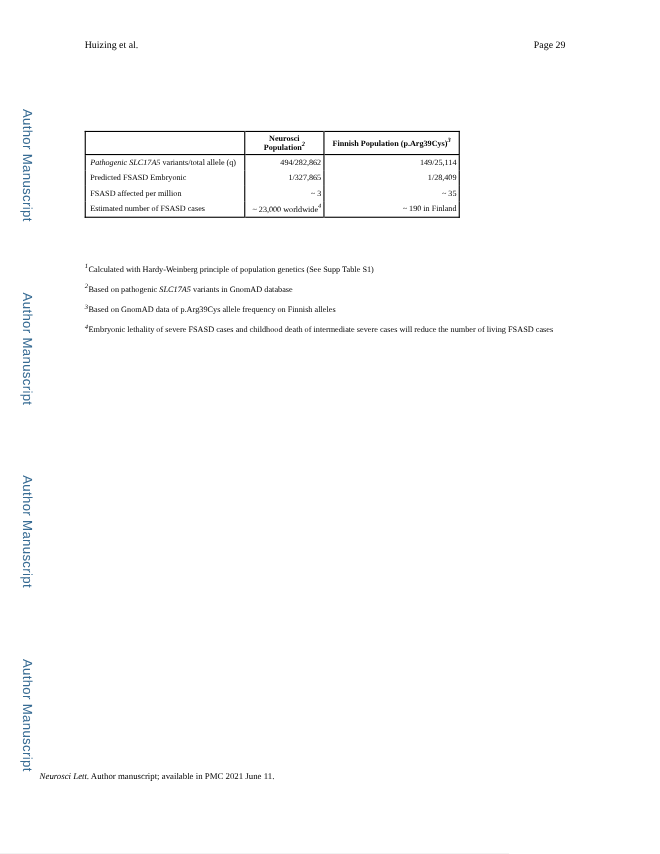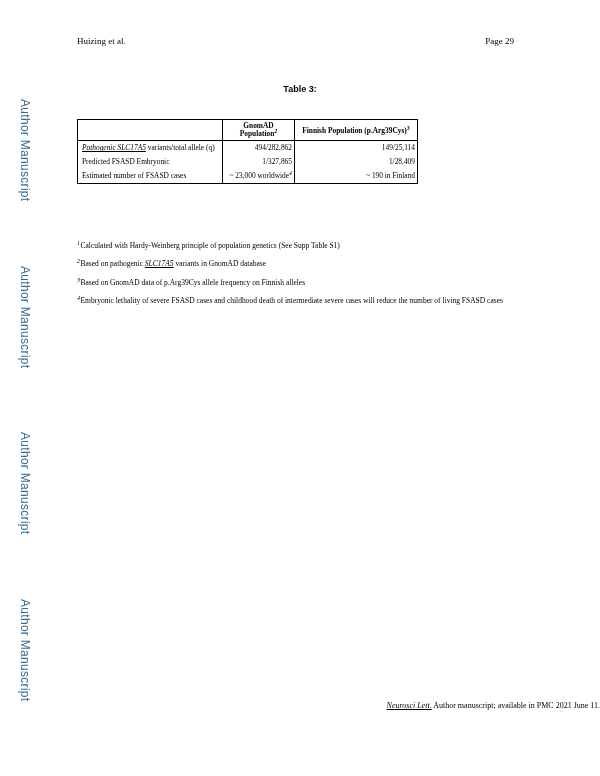--- a/index.html
+++ b/index.html
@@ -85,7 +85,6 @@
   <div class="watermark wm3">Author Manuscript</div>
   <div class="watermark wm4">Author Manuscript</div>
 
-  <div class="table-label">Table 3:</div>
 
 
   <table class="cr-table">

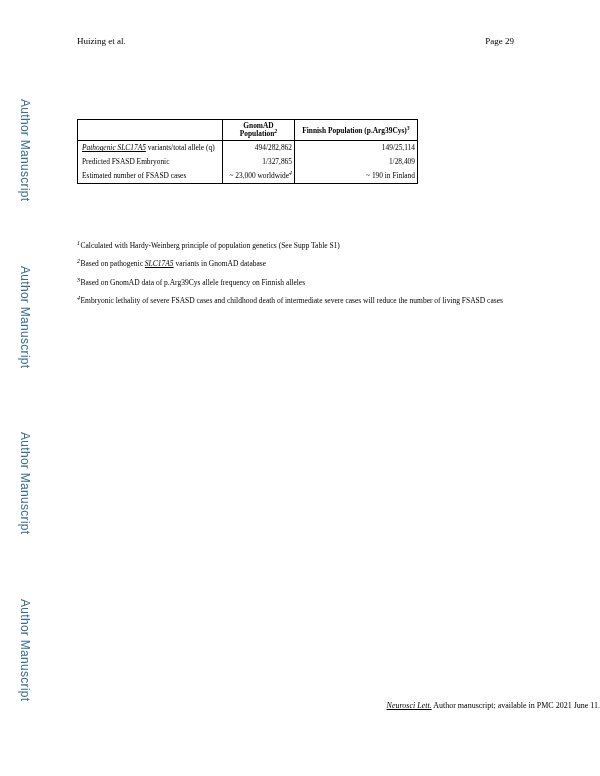--- a/index.html
+++ b/index.html
@@ -96,7 +96,7 @@
     <thead>
       <tr>
         <th></th>
-        <th><span>GnomAD Population</span><sup>2</sup></th>
+        <th><span>Neurosci Population</span><sup>2</sup></th>
         <th><span>Finnish Population (p.Arg39Cys)</span><sup>3</sup></th>
       </tr>
     </thead>

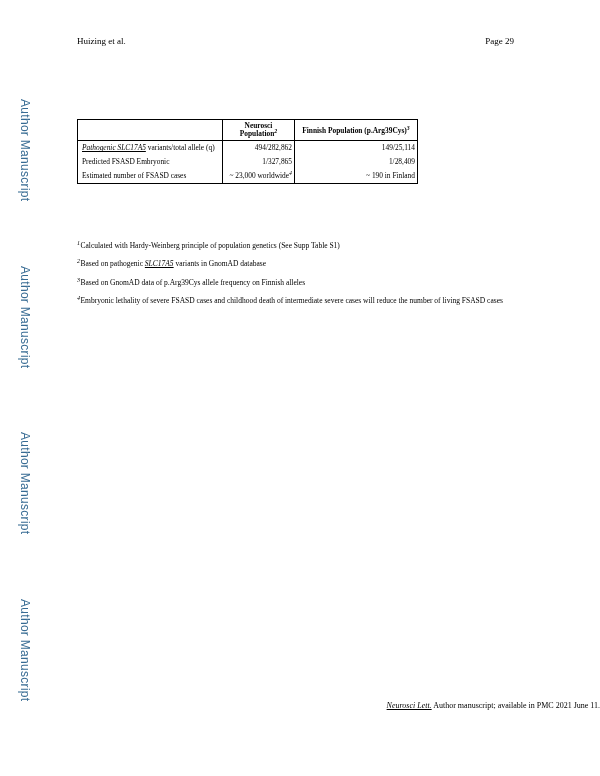--- a/index.html
+++ b/index.html
@@ -68,7 +68,7 @@
     font-size:8px;
     padding-left:36px;
   }
-  i { font-style:italic;text-decoration:underline; }
+  i { font-style:italic; }
 </style>
 </head>
 <body>

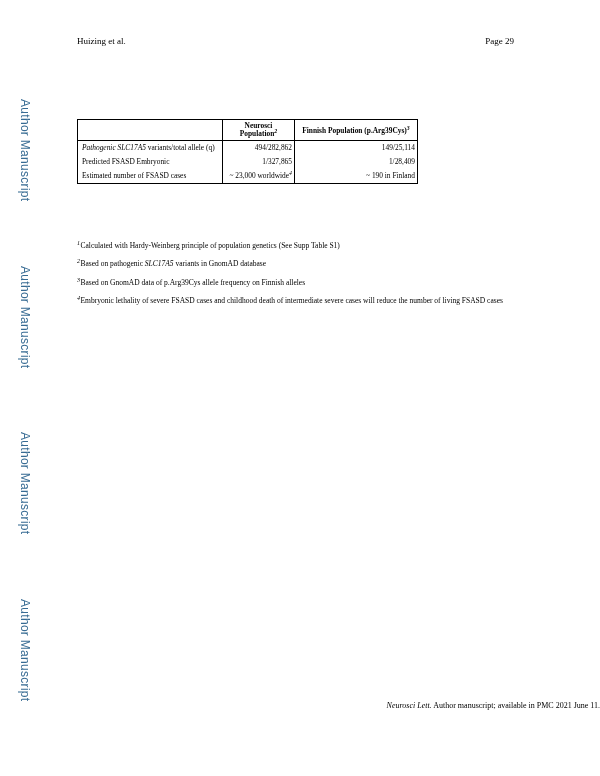--- a/index.html
+++ b/index.html
@@ -112,6 +112,11 @@
         <td class="val">1/28,409</td>
       </tr>
       <tr>
+        <td><span>FSASD affected per million</span></td>
+        <td class="val">~ 3</td>
+        <td class="val">~ 35</td>
+      </tr>
+      <tr>
         <td><span>Estimated number of FSASD cases</span></td>
         <td class="val"><span>~ 23,000 worldwide</span><sup>4</sup></td>
         <td class="val">~ 190 in Finland</td>

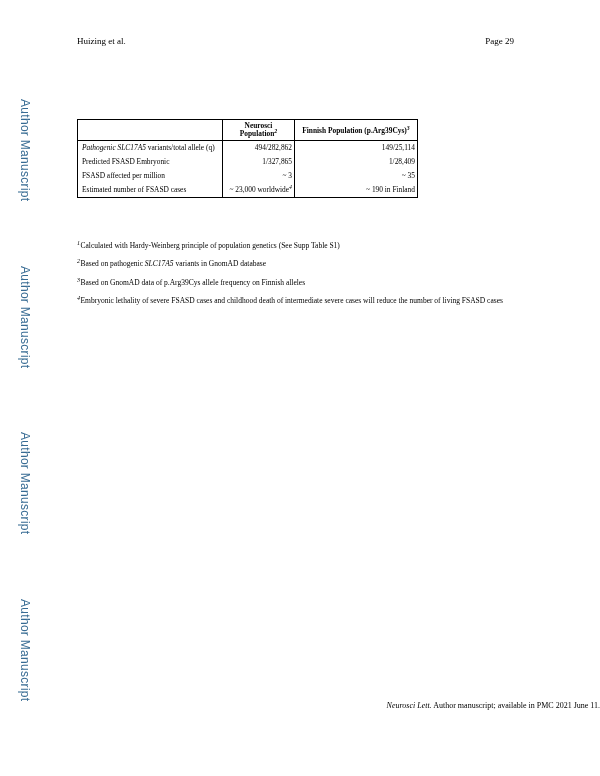--- a/index.html
+++ b/index.html
@@ -64,7 +64,7 @@
   }
   .fn1 { top:239px; } .fn2 { top:257px; } .fn3 { top:276px; } .fn4 { top:294px; }
   .page-footer {
-    position:absolute; top:701px; left:0; width:600px; text-align:right;
+    position:absolute; top:701px; left:0; width:600px; text-align:left;
     font-size:8px;
     padding-left:36px;
   }

